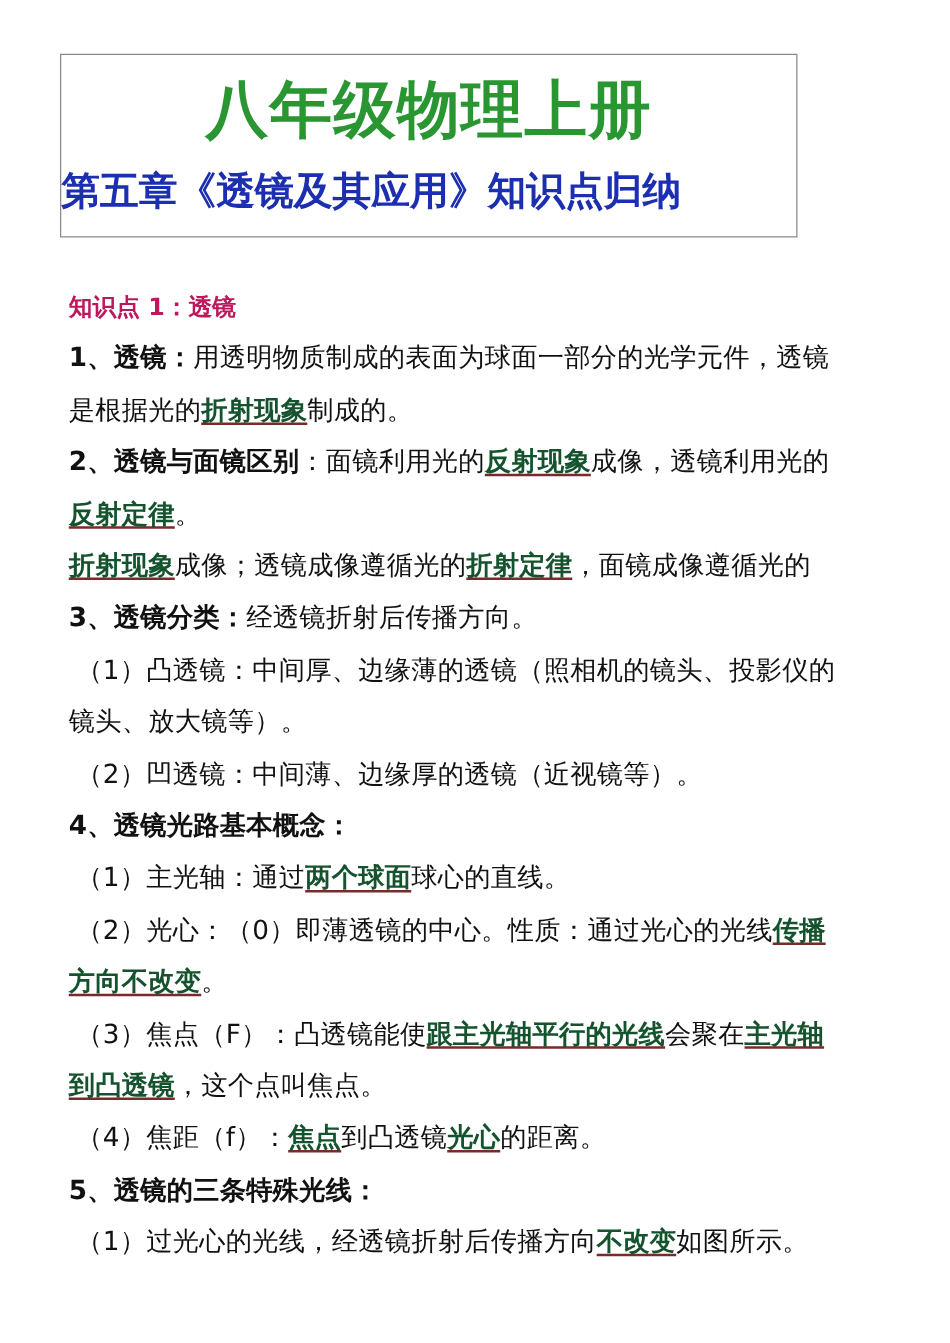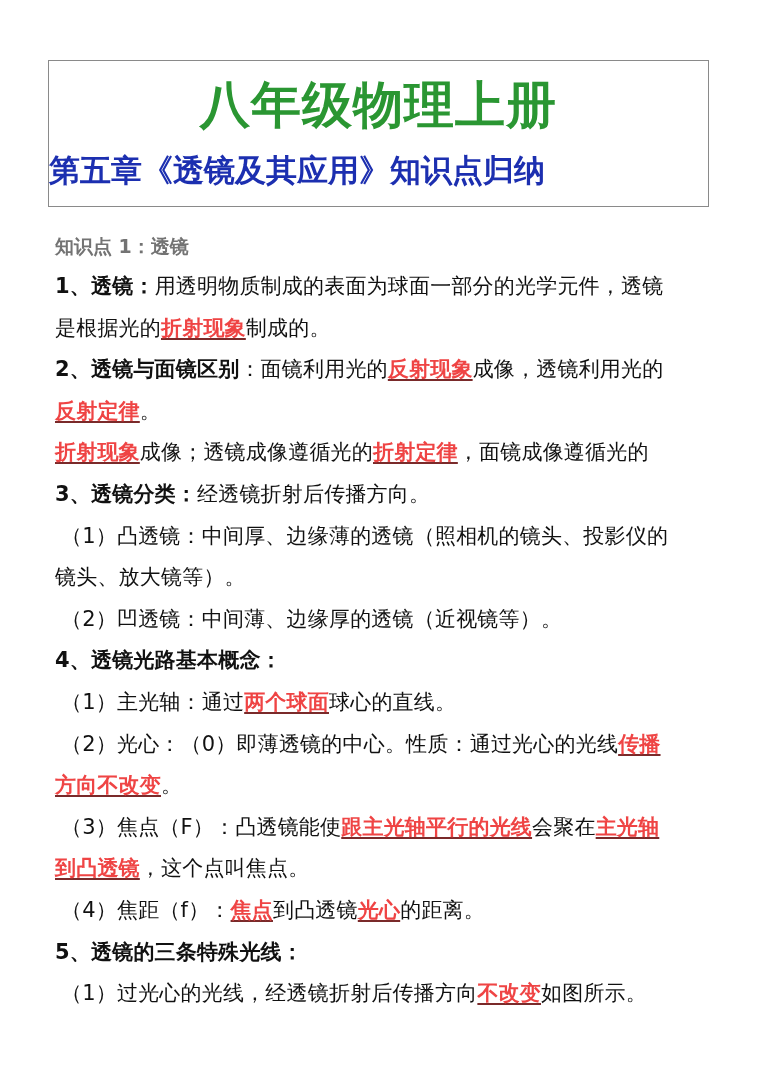--- a/index.html
+++ b/index.html
@@ -5,7 +5,7 @@
   html, body { margin: 0; padding: 0; background: #ffffff; }
   body { width: 760px; height: 1074px; position: relative; overflow: hidden;
          font-family: "DejaVu Sans", "Liberation Sans", sans-serif; color: #111; }
-  .title-box { position: absolute; left: 48px; top: 60px; width: 661px; height: 147px;
+  .title-box { position: absolute; left: 48px; top: 43px; width: 590px; height: 147px;
                border: 1.5px solid #8a8a8a; box-sizing: border-box; background: #fff; }
   .title-main { position: absolute; left: 0; right: 0; top: 16px; text-align: center;
                 font-family: "DejaVu Serif", "Liberation Serif", serif; font-weight: bold;

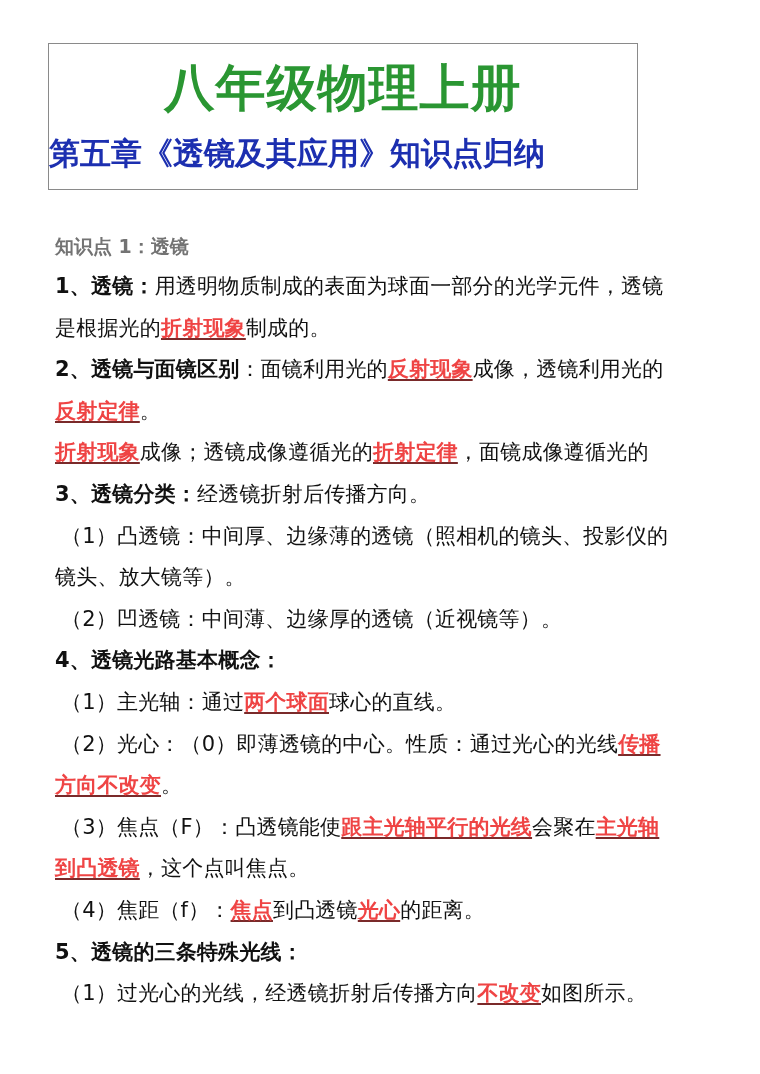--- a/index.html
+++ b/index.html
@@ -14,7 +14,7 @@
                font-family: "DejaVu Serif", "Liberation Serif", serif; font-weight: bold;
                font-size: 31px; line-height: 38px; color: #1c2fb0; }
   .content { position: absolute; left: 55px; top: 226px; width: 660px; }
-  .kp-heading { font-size: 19px; font-weight: bold; color: #737373; line-height: 40px; height: 40px; }
+  .kp-heading { font-size: 19px; font-weight: bold; color: #be185d; line-height: 40px; height: 40px; }
   .line { font-size: 21px; line-height: 41.6px; height: 41.6px; white-space: nowrap; letter-spacing: 0.2px; }
   .indent { padding-left: 6px; }
   .lead { font-weight: bold; }

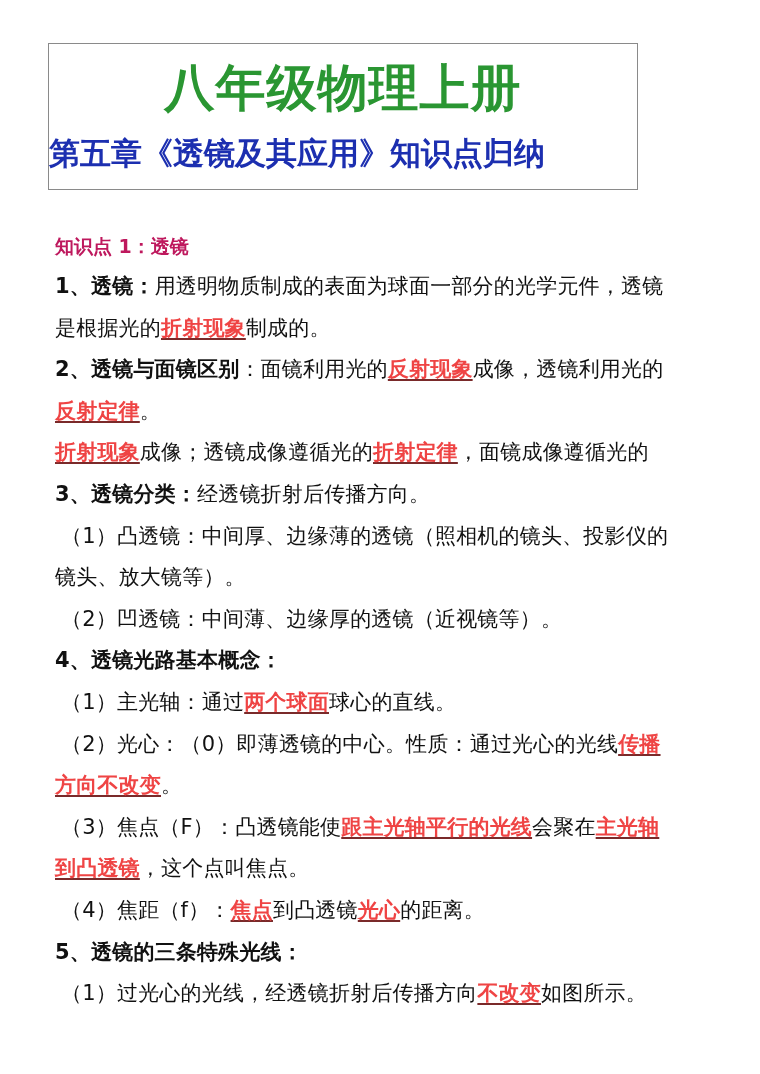--- a/index.html
+++ b/index.html
@@ -18,7 +18,7 @@
   .line { font-size: 21px; line-height: 41.6px; height: 41.6px; white-space: nowrap; letter-spacing: 0.2px; }
   .indent { padding-left: 6px; }
   .lead { font-weight: bold; }
-  .hl { color: #ef4444; font-weight: bold; text-decoration: underline; text-decoration-color: #7a2a2a;
+  .hl { color: #14532d; font-weight: bold; text-decoration: underline; text-decoration-color: #7a2a2a;
         text-underline-offset: 3px; text-decoration-thickness: 1.5px; }
 </style>
 </head>

